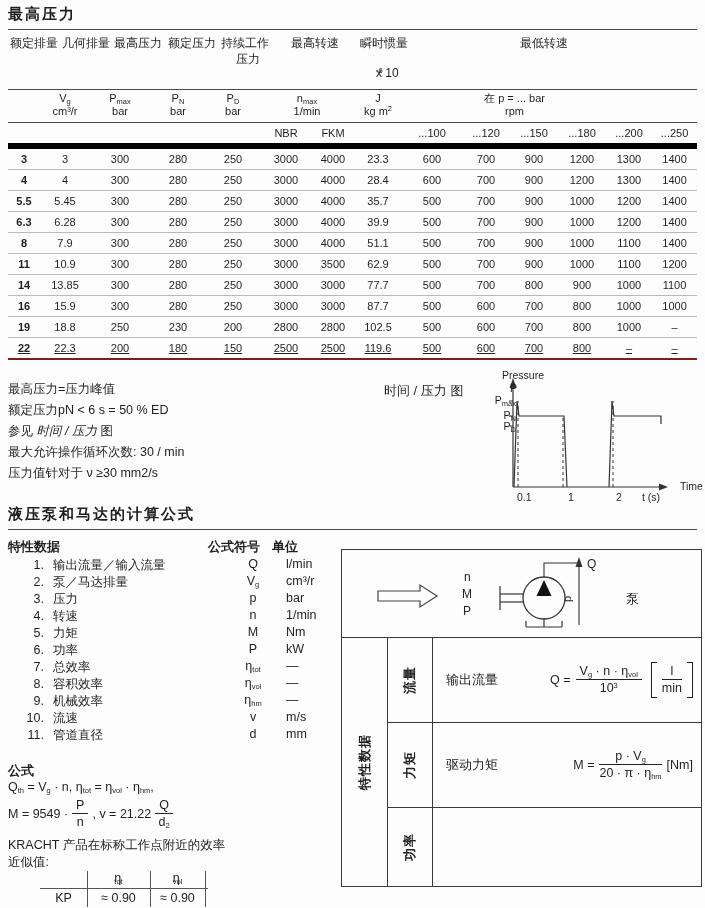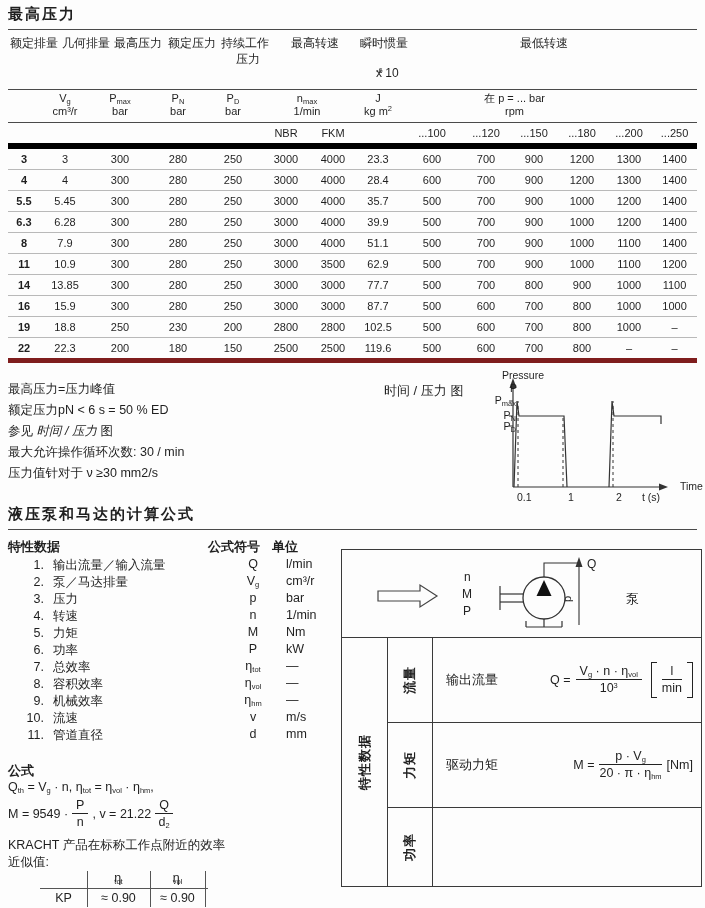--- a/index.html
+++ b/index.html
@@ -16,7 +16,7 @@
   tr.symrow td{height:30px;vertical-align:top;padding-top:2px;border-bottom:1px solid #4a4a4a;font-size:11px;line-height:13px;}
   tr.nbrrow td{height:20px;border-bottom:6px solid #000000;}
   tr.drow td{height:20px;border-bottom:1px solid #b9b9b9;}
-  tr.drow:last-child td{border-bottom:5px solid #7f1d1d;}
+  tr.drow:last-child td{border-bottom:2px solid #7f1d1d;text-decoration:underline;}
   tr.drow td:first-child{font-weight:bold;}
   sub{font-size:7.5px;vertical-align:-2px;line-height:0;}
   sup{font-size:7.5px;vertical-align:4px;line-height:0;}

